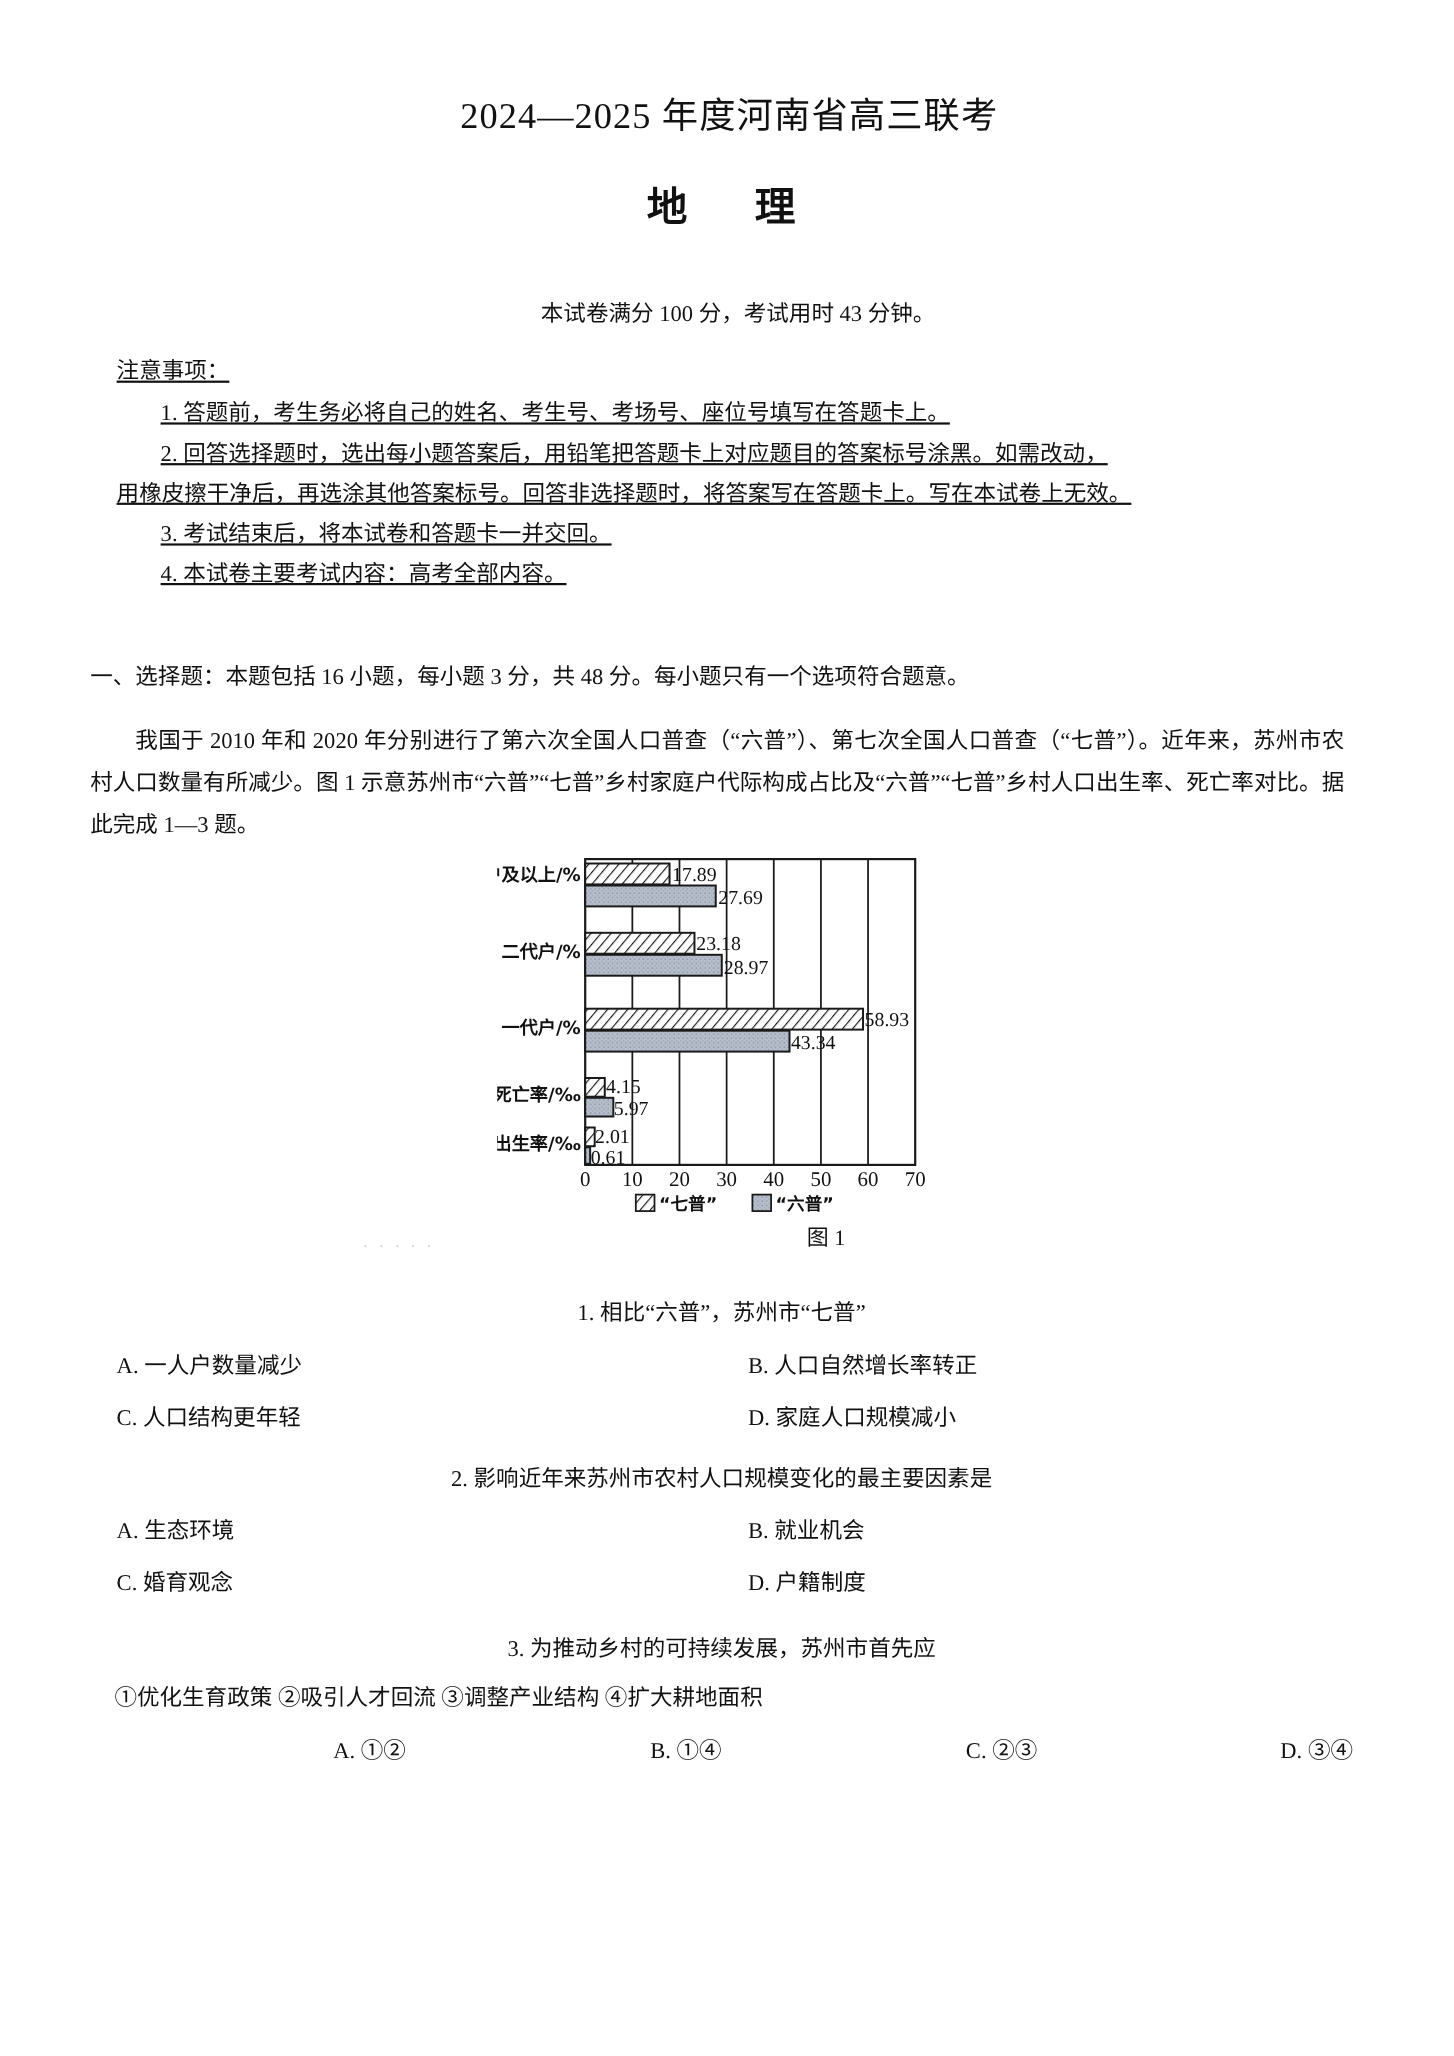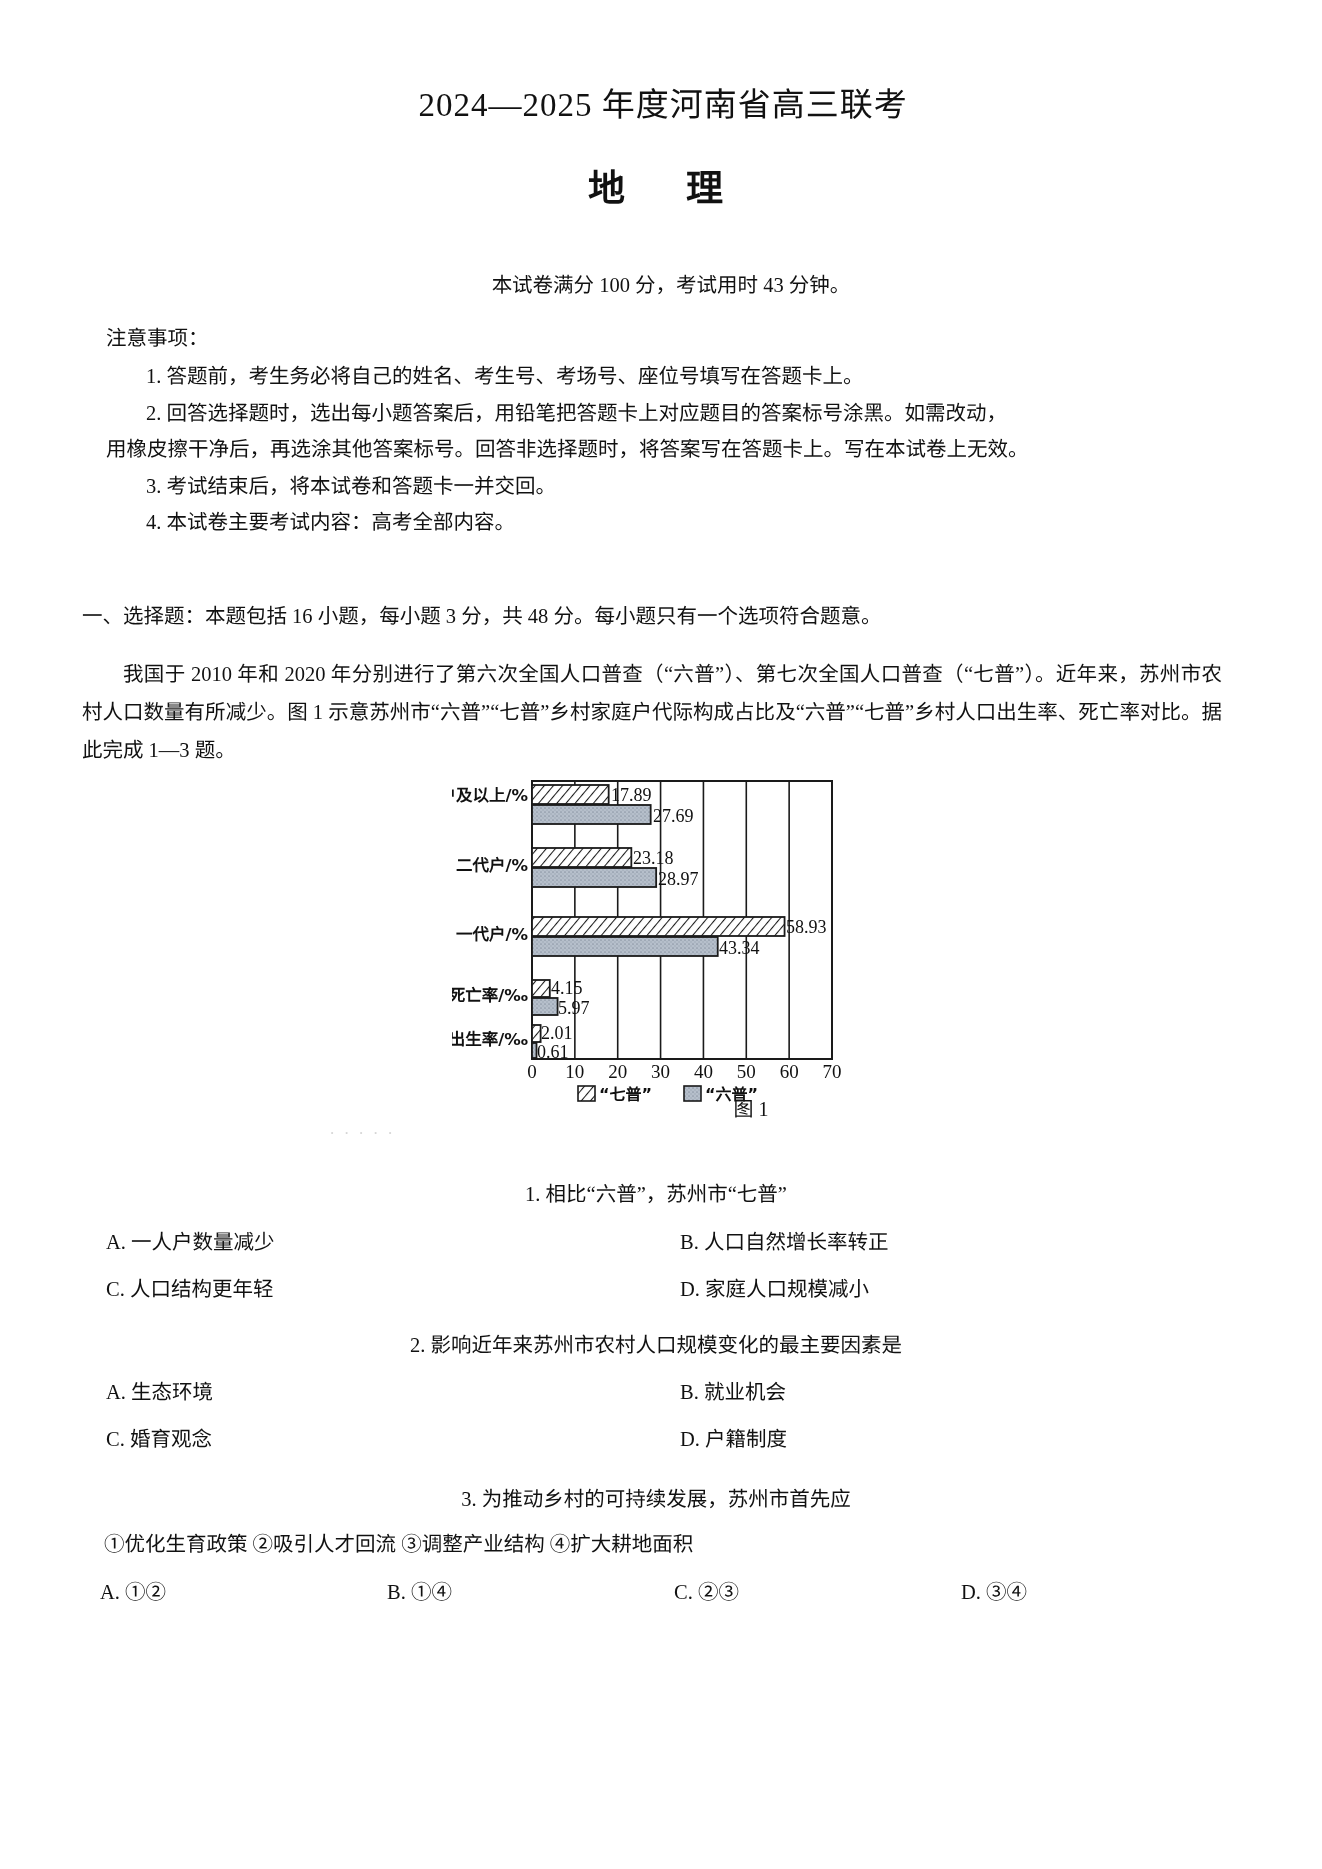--- a/index.html
+++ b/index.html
@@ -54,6 +54,7 @@
     padding: 0 108px 0 106px;
     font-size: 20.5px;
     line-height: 1.78;
+    text-decoration: underline;
   }
   .notice-heading {
     margin: 0 0 2px 0;

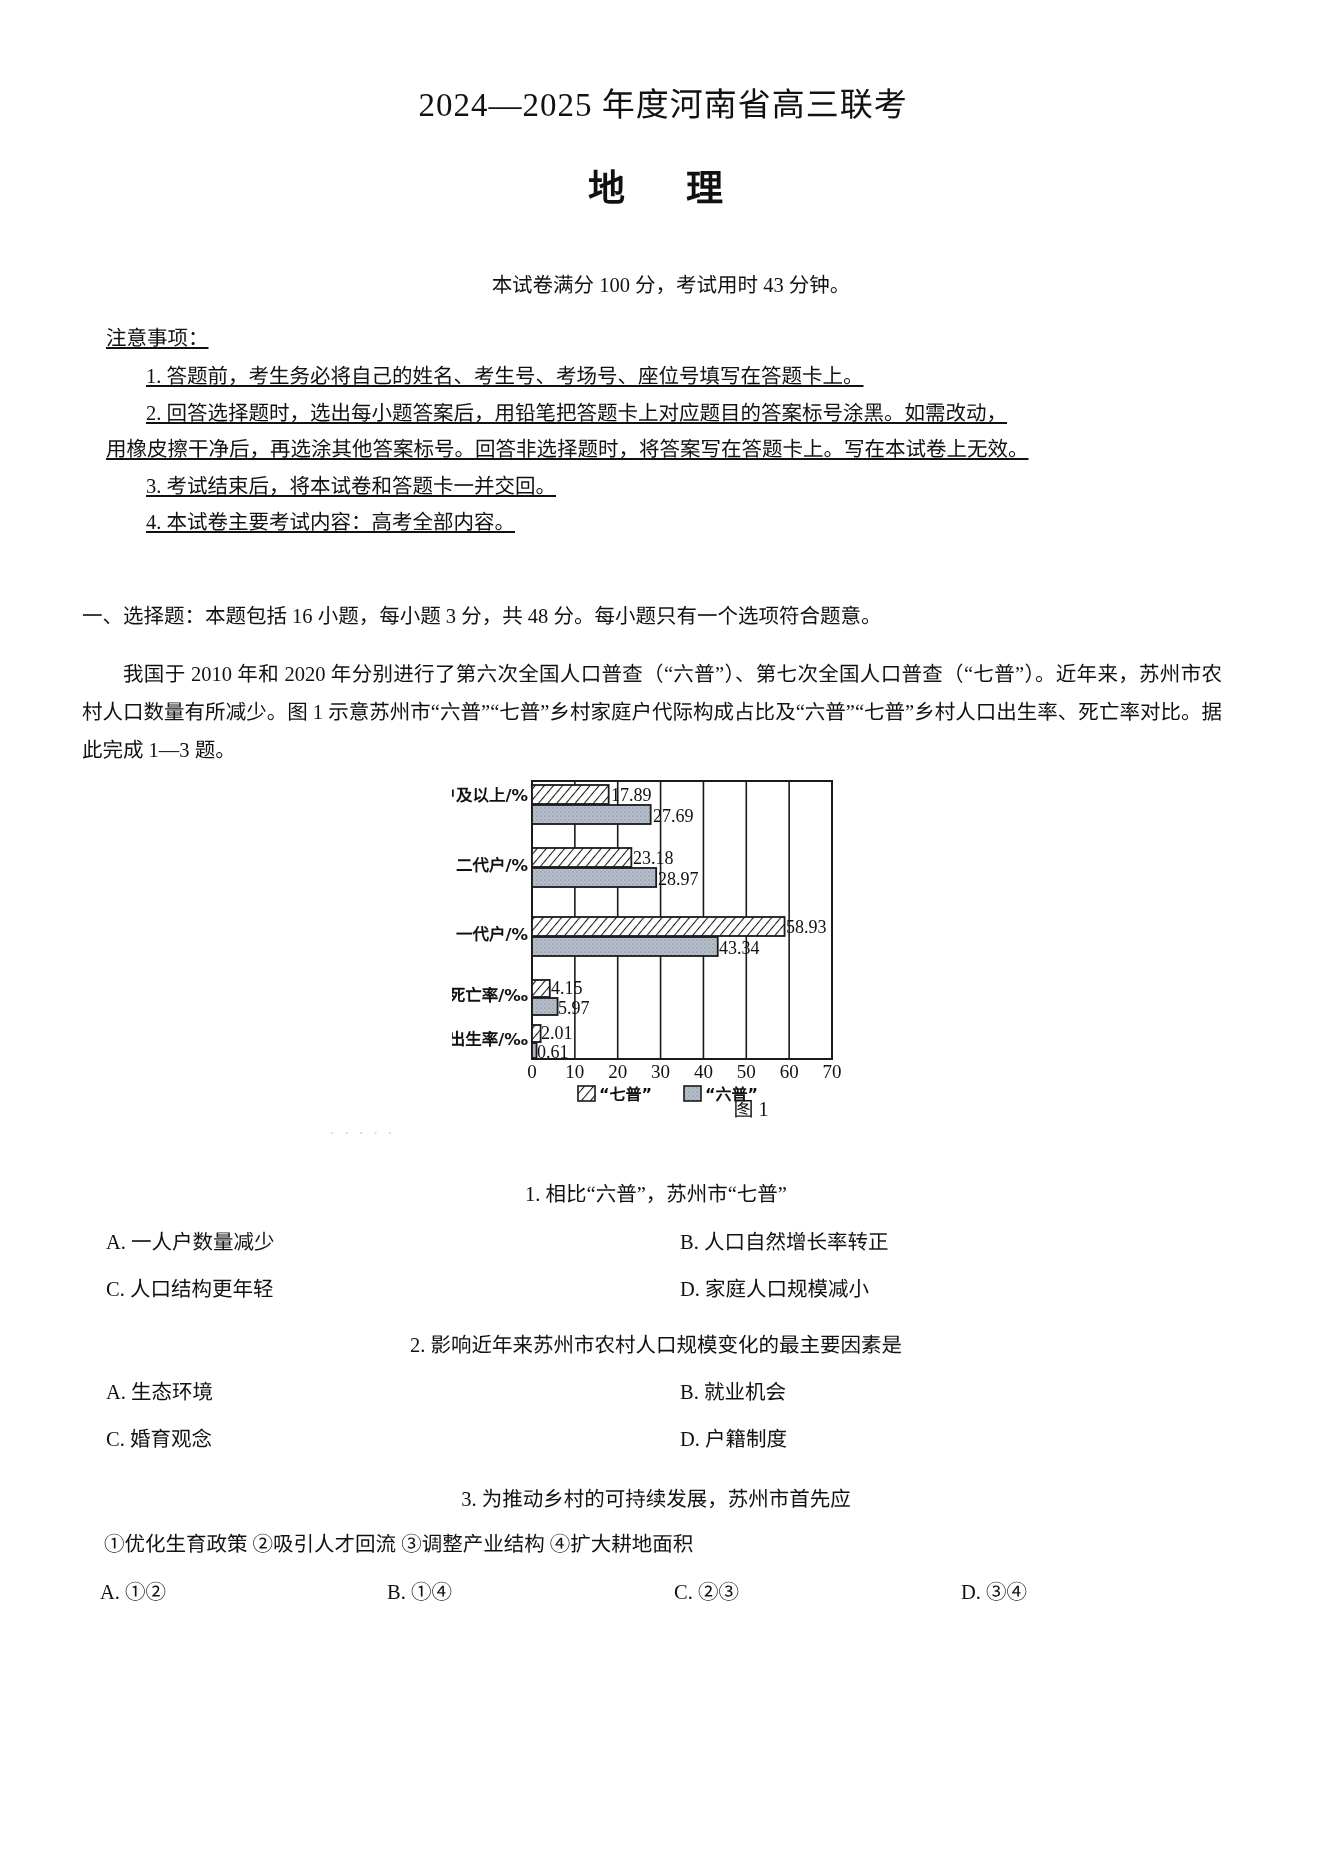--- a/index.html
+++ b/index.html
@@ -100,7 +100,7 @@
   .figure-caption {
     position: absolute;
     left: 0; right: 0;
-    top: 318px;
+    top: 334px;
     text-align: center;
     font-size: 20px;
     padding-left: 180px;

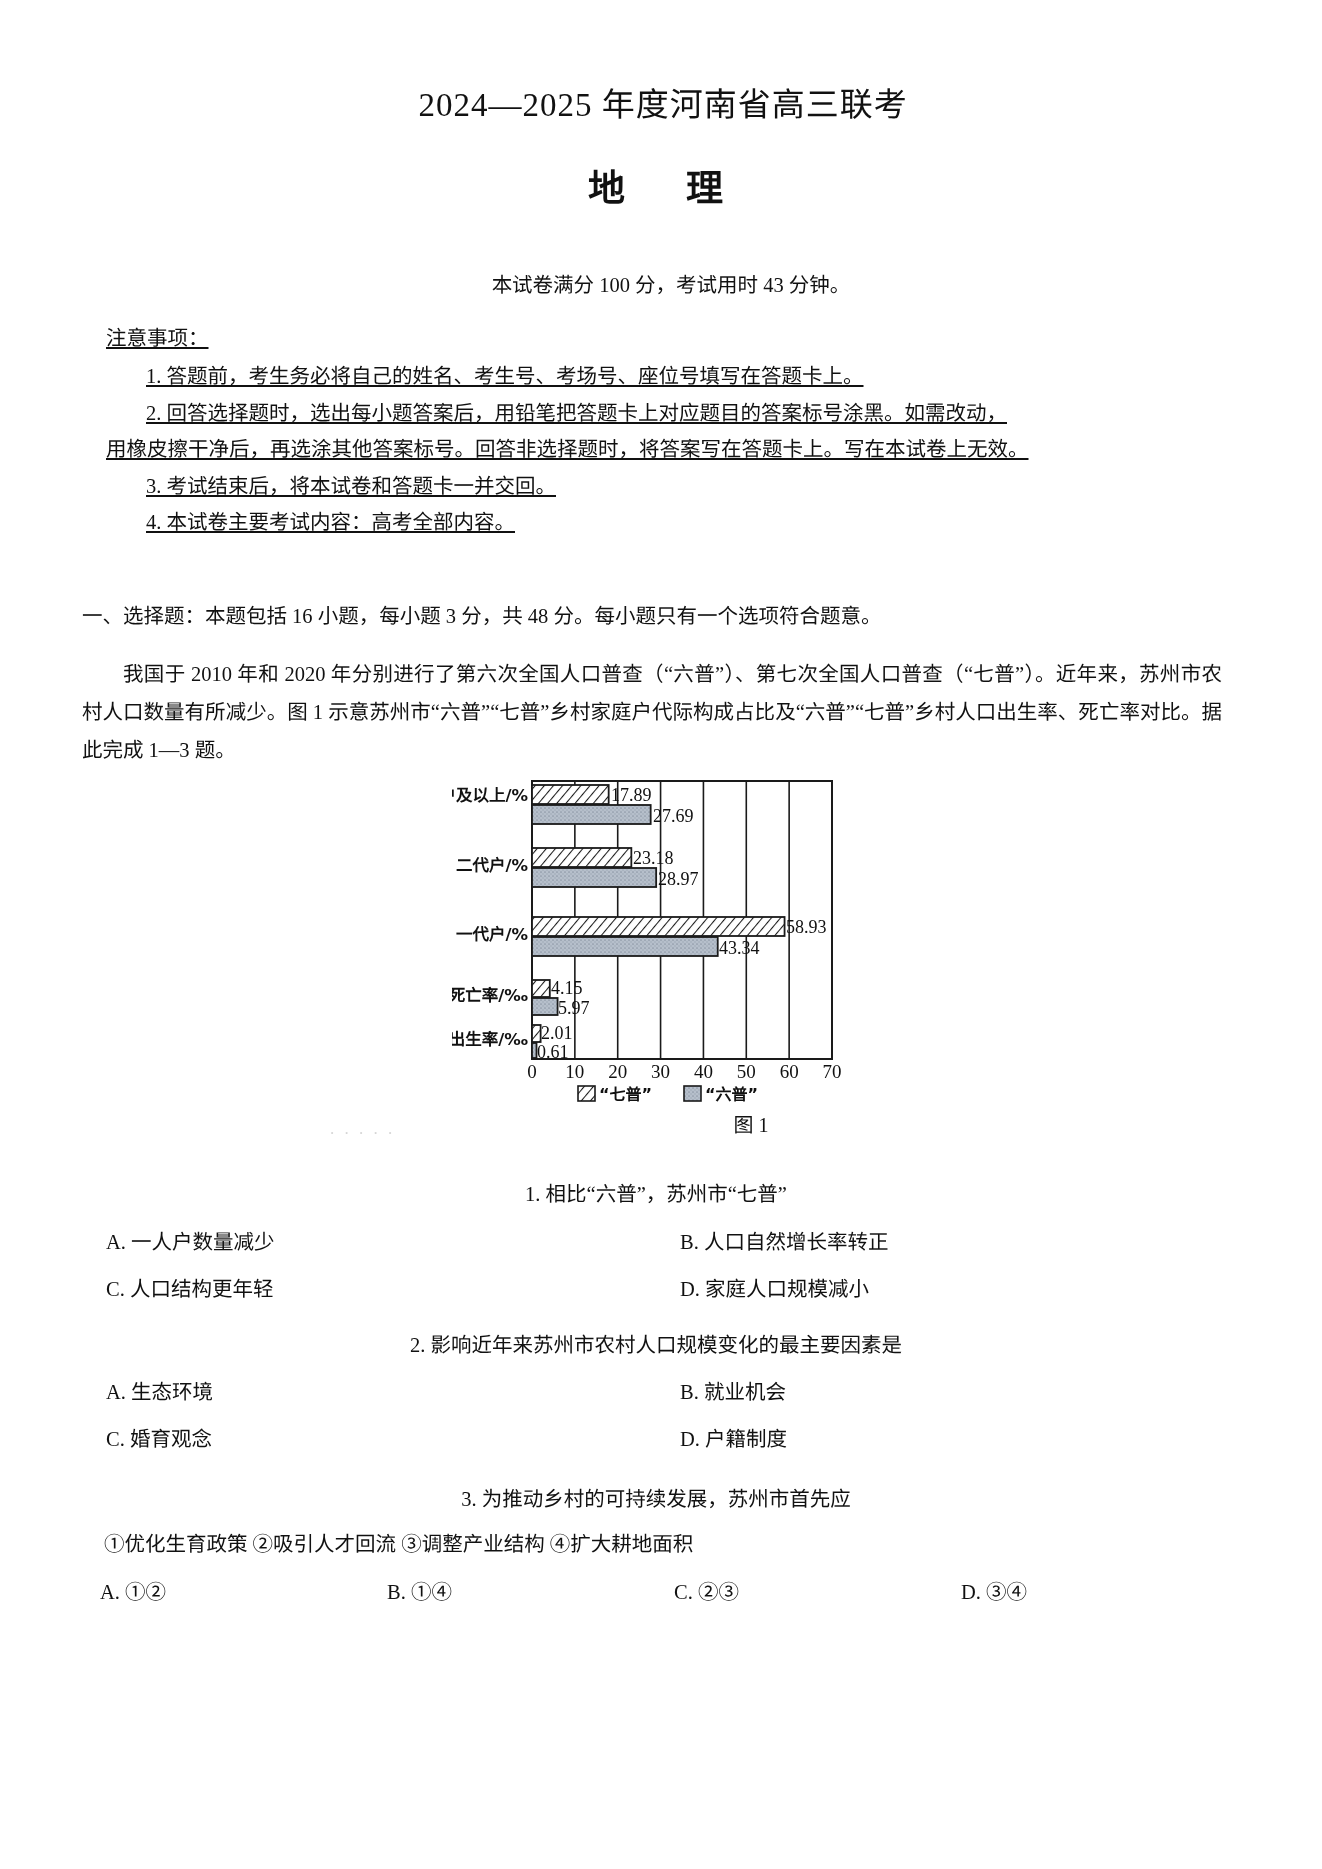--- a/index.html
+++ b/index.html
@@ -134,6 +134,7 @@
   .opt-row.quad .opt {
     width: 25%;
     padding-left: 18px;
+    text-align: right;
   }
 
   

